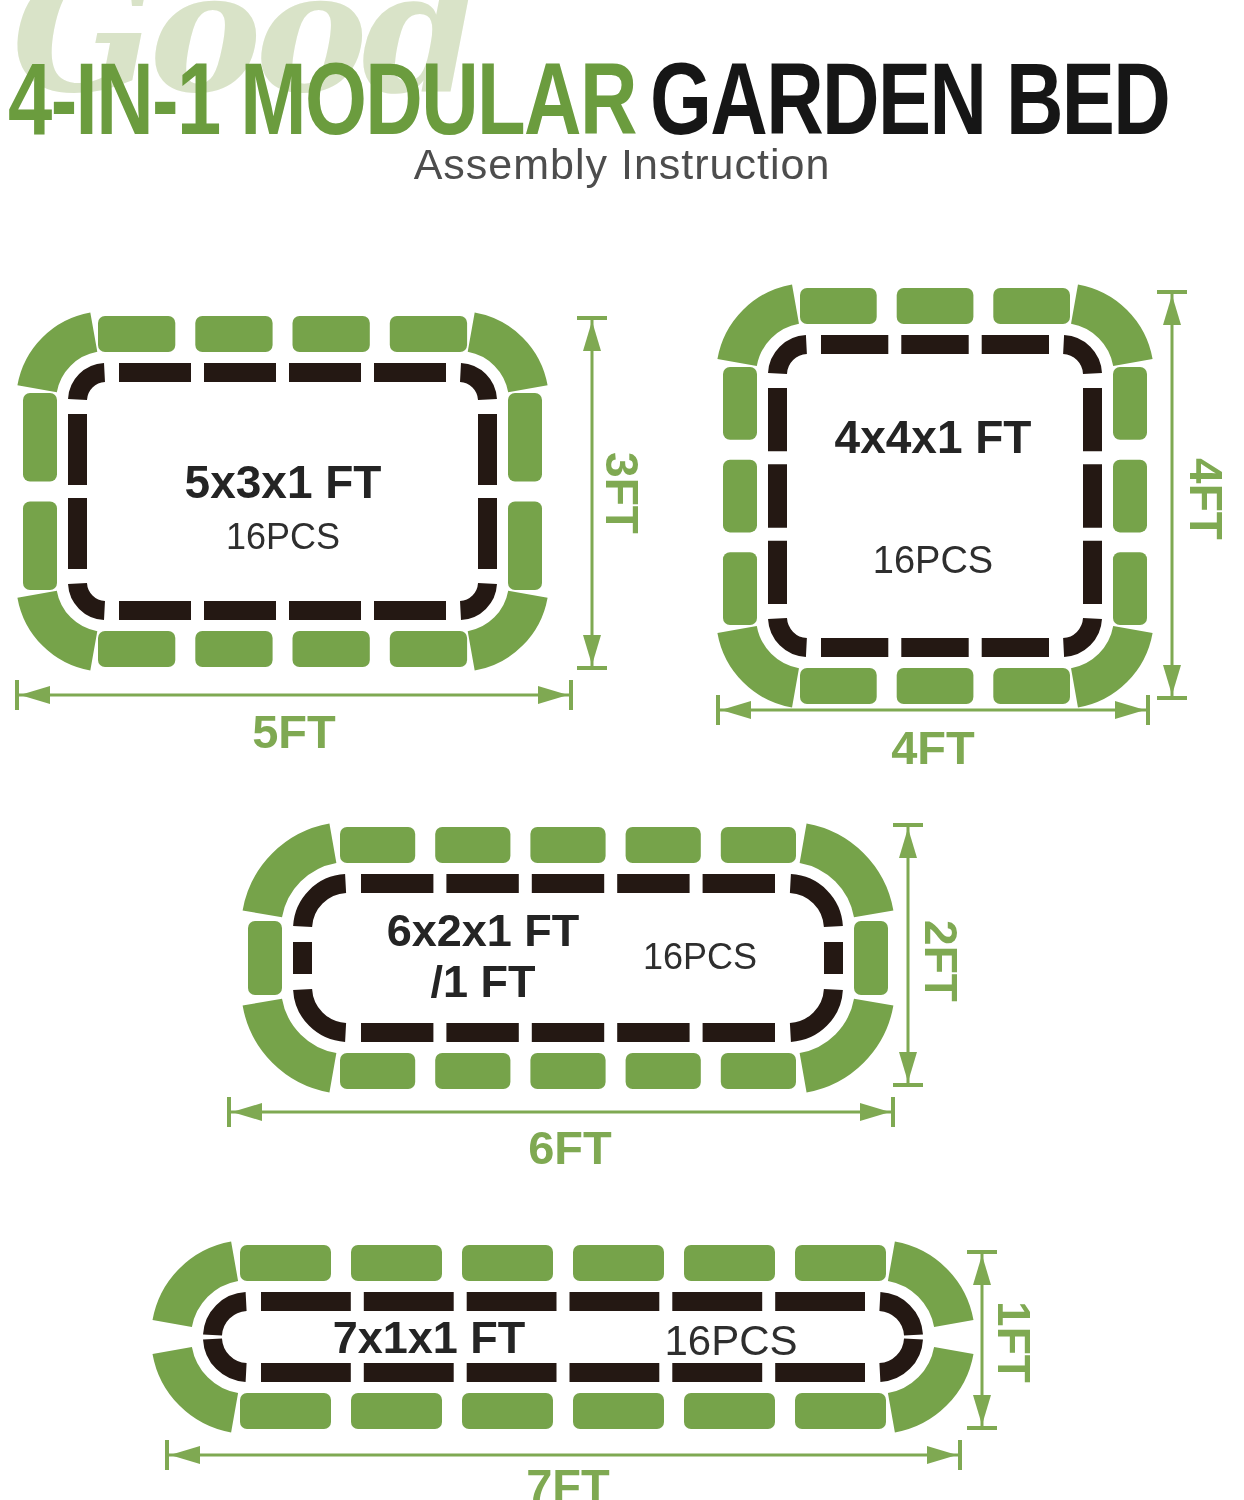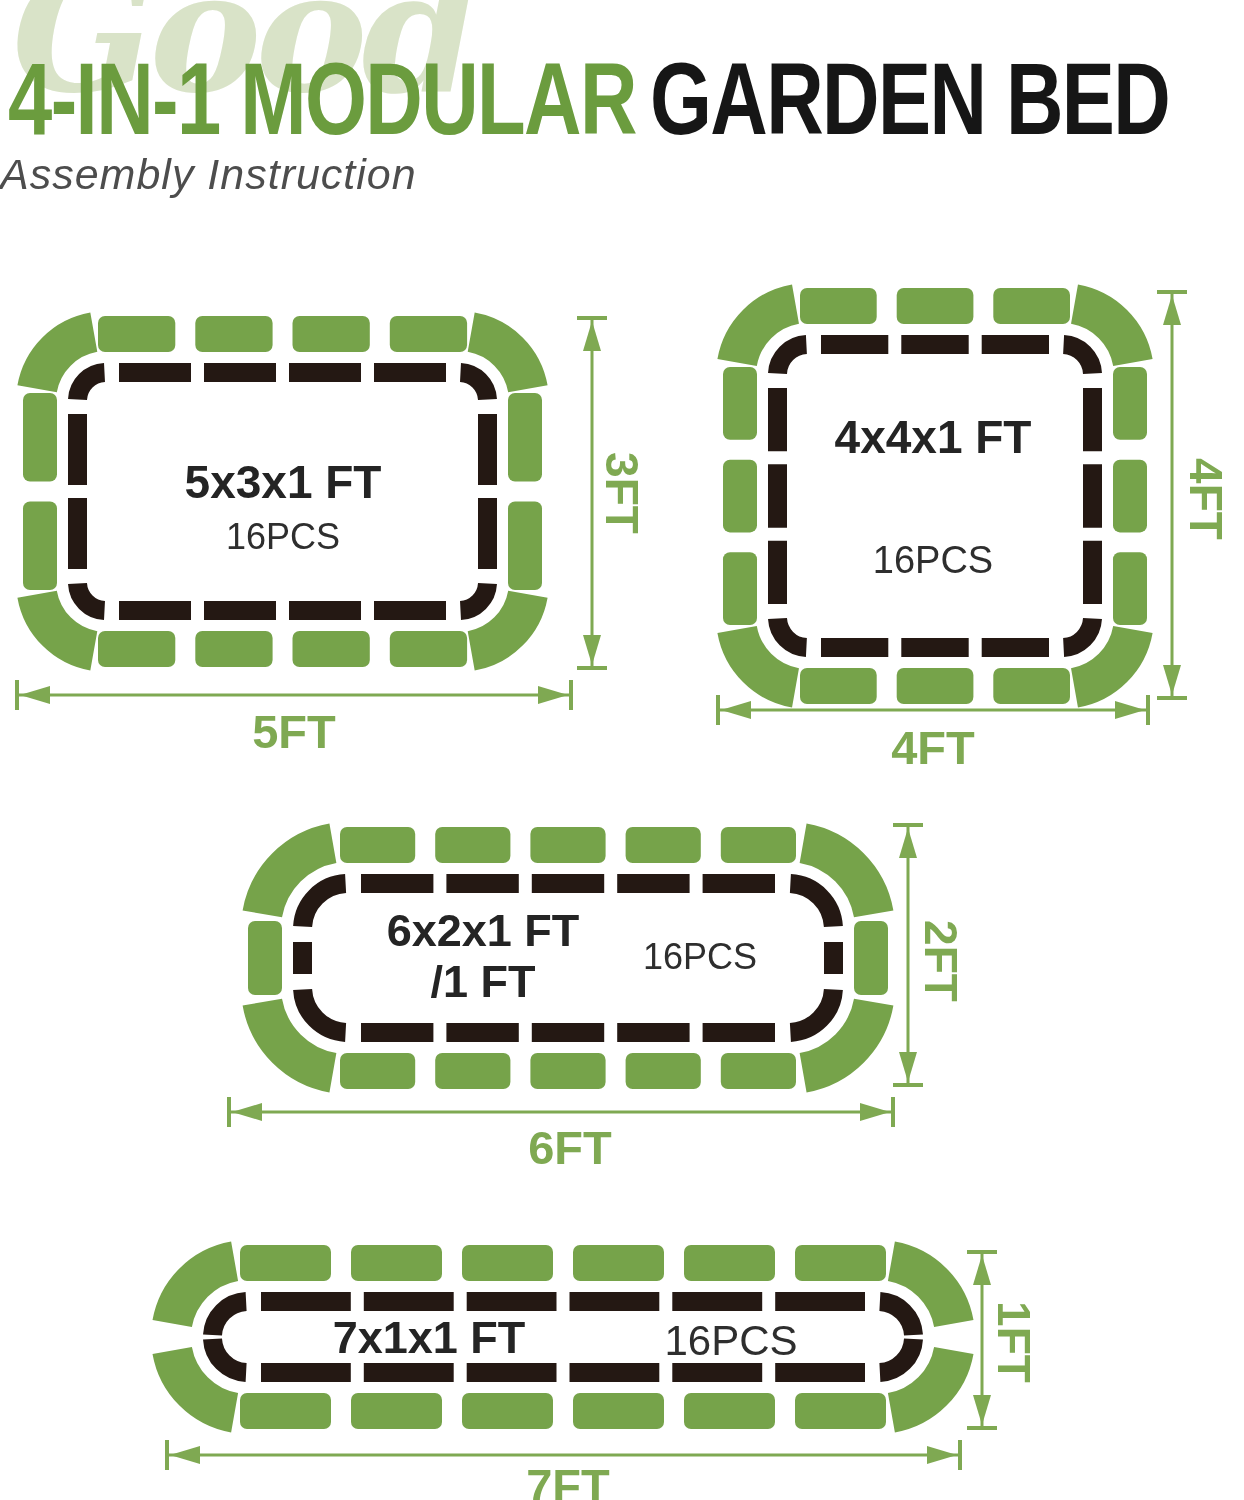--- a/index.html
+++ b/index.html
@@ -21,8 +21,8 @@
   .title-accent{color:#6b9c3e;}
   .title-main{color:#161616;margin-left:18px;}
   .subtitle{
-    position:absolute;left:0;top:150px;width:1244px;text-align:left;z-index:2;
-    font-size:43px;color:#4d4d4d;letter-spacing:1px;font-style:italic;
+    position:absolute;left:0;top:140px;width:1244px;text-align:center;z-index:2;
+    font-size:43px;color:#4d4d4d;letter-spacing:1px;
   }
   svg#diagram-canvas{position:absolute;left:0;top:0;z-index:3;}
   svg text{font-family:"Liberation Sans",sans-serif;}

